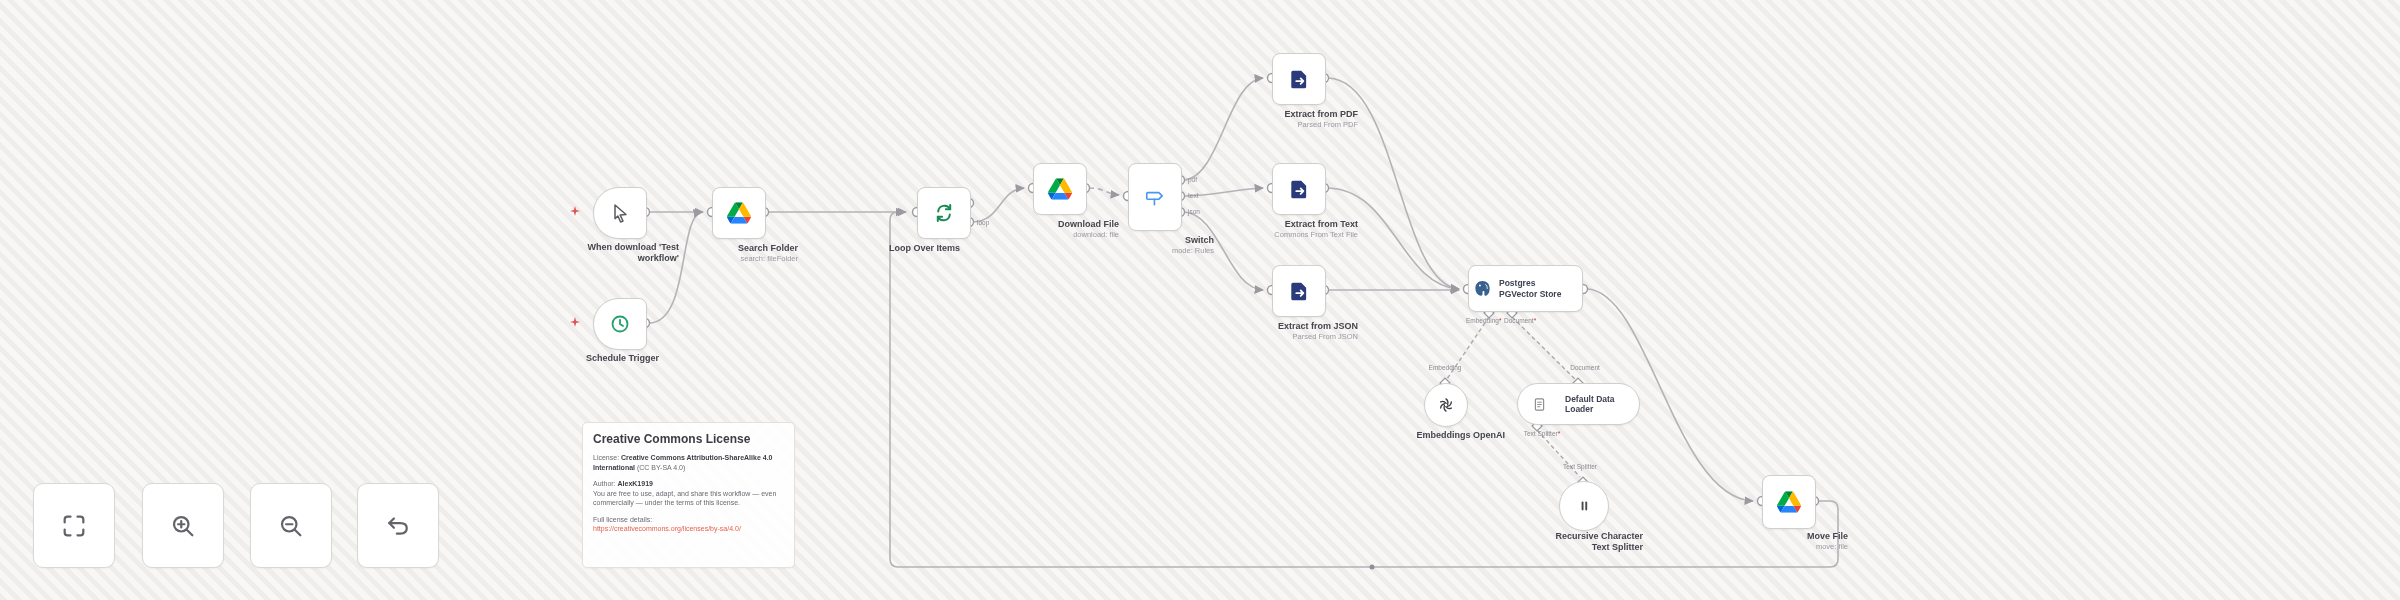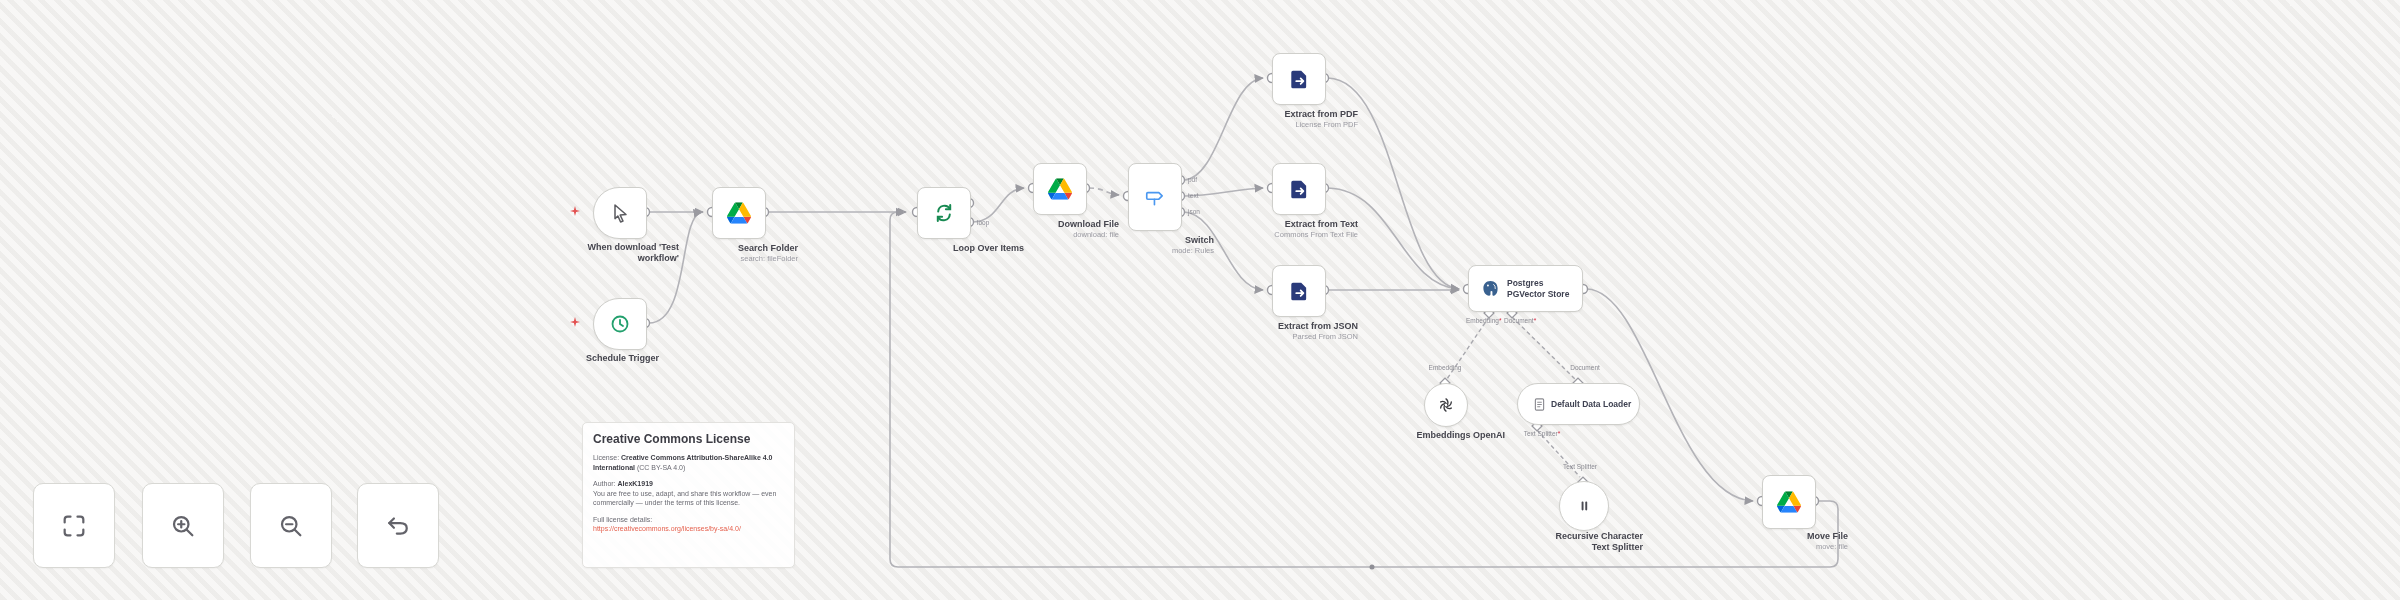--- a/index.html
+++ b/index.html
@@ -227,7 +227,7 @@
   </div>
   <div class="nlabel" style="left:1238px;top:109px;width:120px">
     <div class="t">Extract from PDF</div>
-    <div class="s">License From PDF</div>
+    <div class="s">Parsed From PDF</div>
   </div>
 
   <div class="node" style="left:1272px;top:163px;width:52px;height:50px">

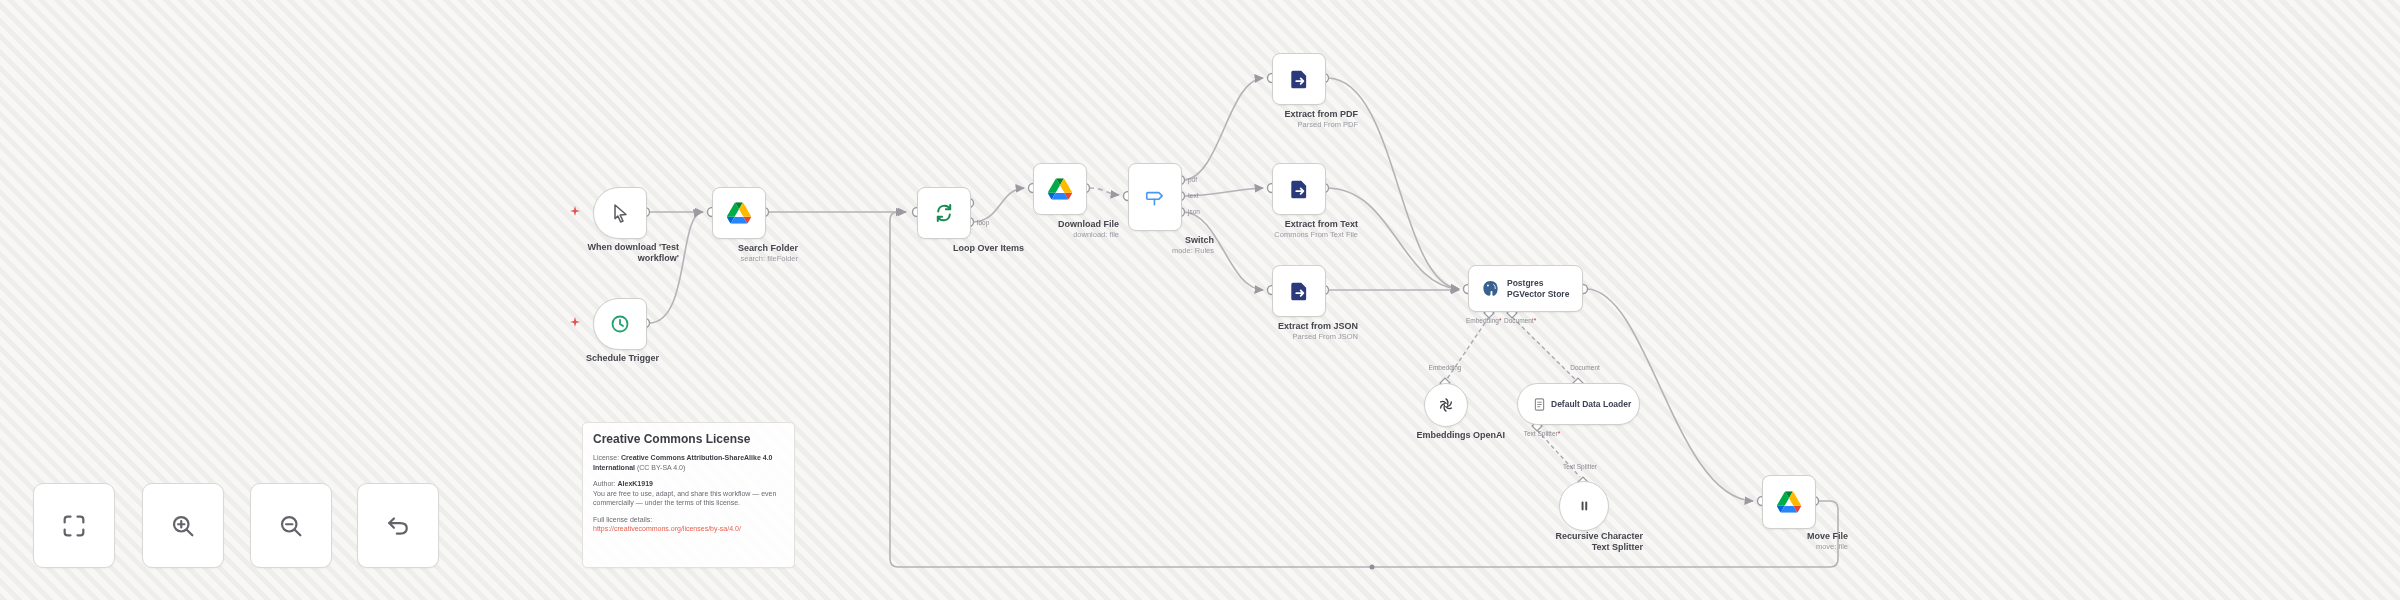--- a/index.html
+++ b/index.html
@@ -189,7 +189,7 @@
       </g>
     </svg>
   </div>
-  <div class="nlabel" style="left:904px;top:243px;width:120px">
+  <div class="nlabel" style="left:840px;top:243px;width:120px">
     <div class="t">Loop Over Items</div>
   </div>
   <div class="plabel" style="left:977px;top:219px">loop</div>

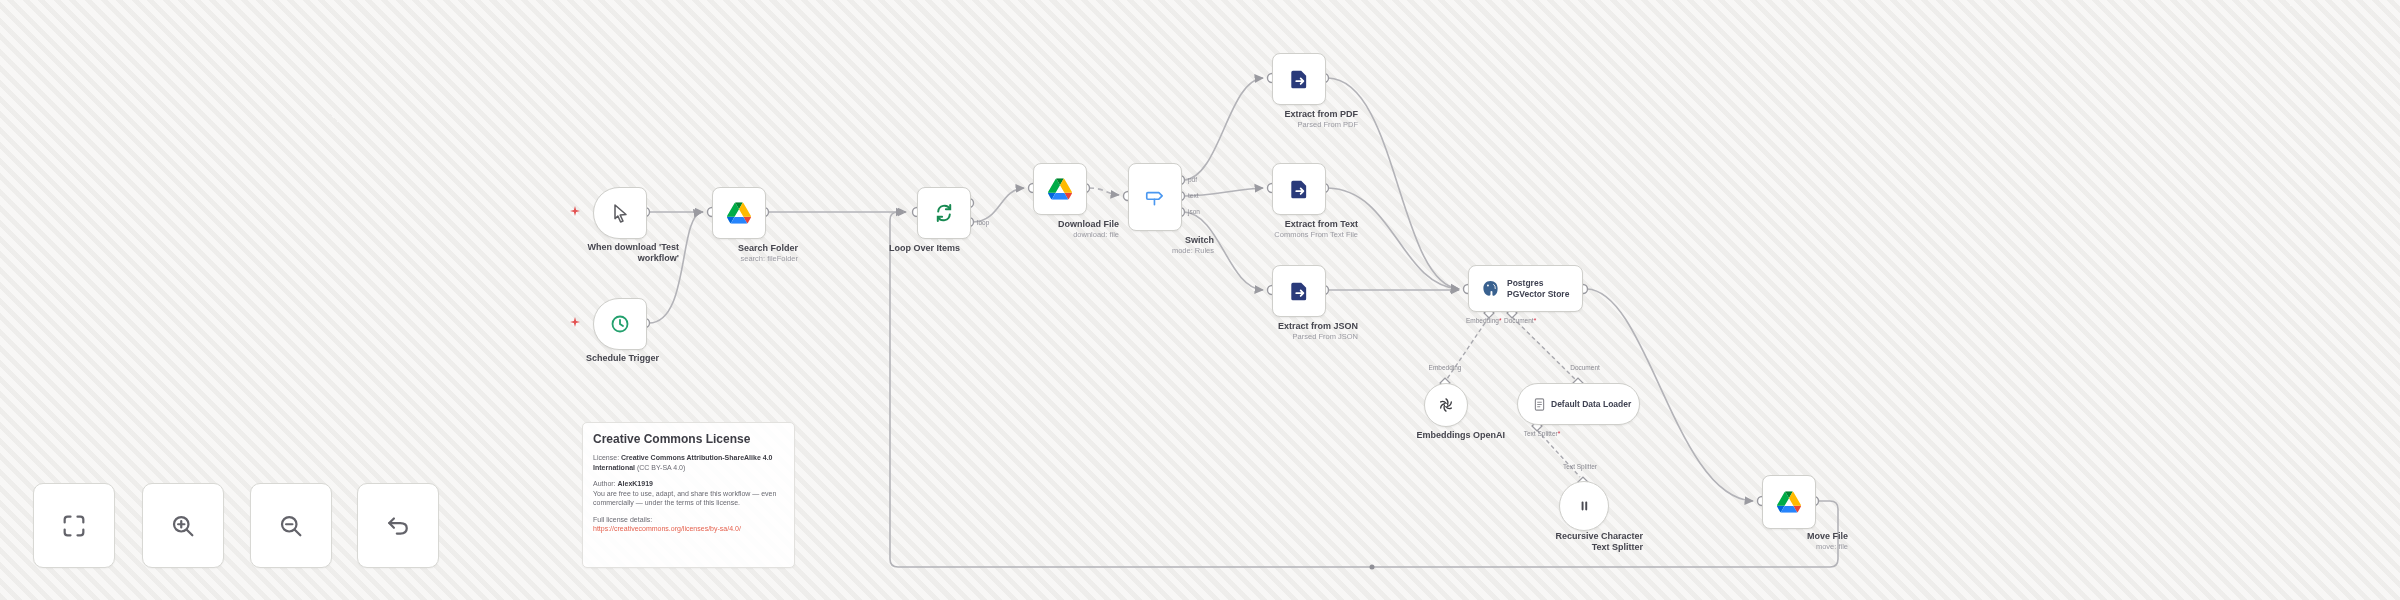--- a/index.html
+++ b/index.html
@@ -250,7 +250,7 @@
     <div class="s">Parsed From JSON</div>
   </div>
 
-  <div class="node" style="left:1468px;top:265px;width:115px;height:47px;justify-content:flex-start;padding-left:12px;box-sizing:border-box">
+  <div class="node" style="left:1468px;top:265px;width:115px;height:47px;justify-content:flex-start;padding-left:4px;box-sizing:border-box">
     <svg width="19" height="19" viewBox="0 0 20 20" style="flex:none">
       <path d="M10 2 C5 2 2.5 5.5 2.5 9.5 C2.5 14 5 17.5 8.5 17.5 C9.5 17.5 10 17 10 16 L10 13.5 C10 13 10.4 12.6 11 12.6 C11.6 12.6 12 13 12 13.5 L12 16.2 C12 17.2 12.8 17.8 13.8 17.5 C16.5 16.6 17.5 13.5 17.5 10 C17.5 5 14.5 2 10 2 Z" fill="#39618f"></path>
       <circle cx="7.3" cy="6.8" r="1" fill="#ffffff"></circle>

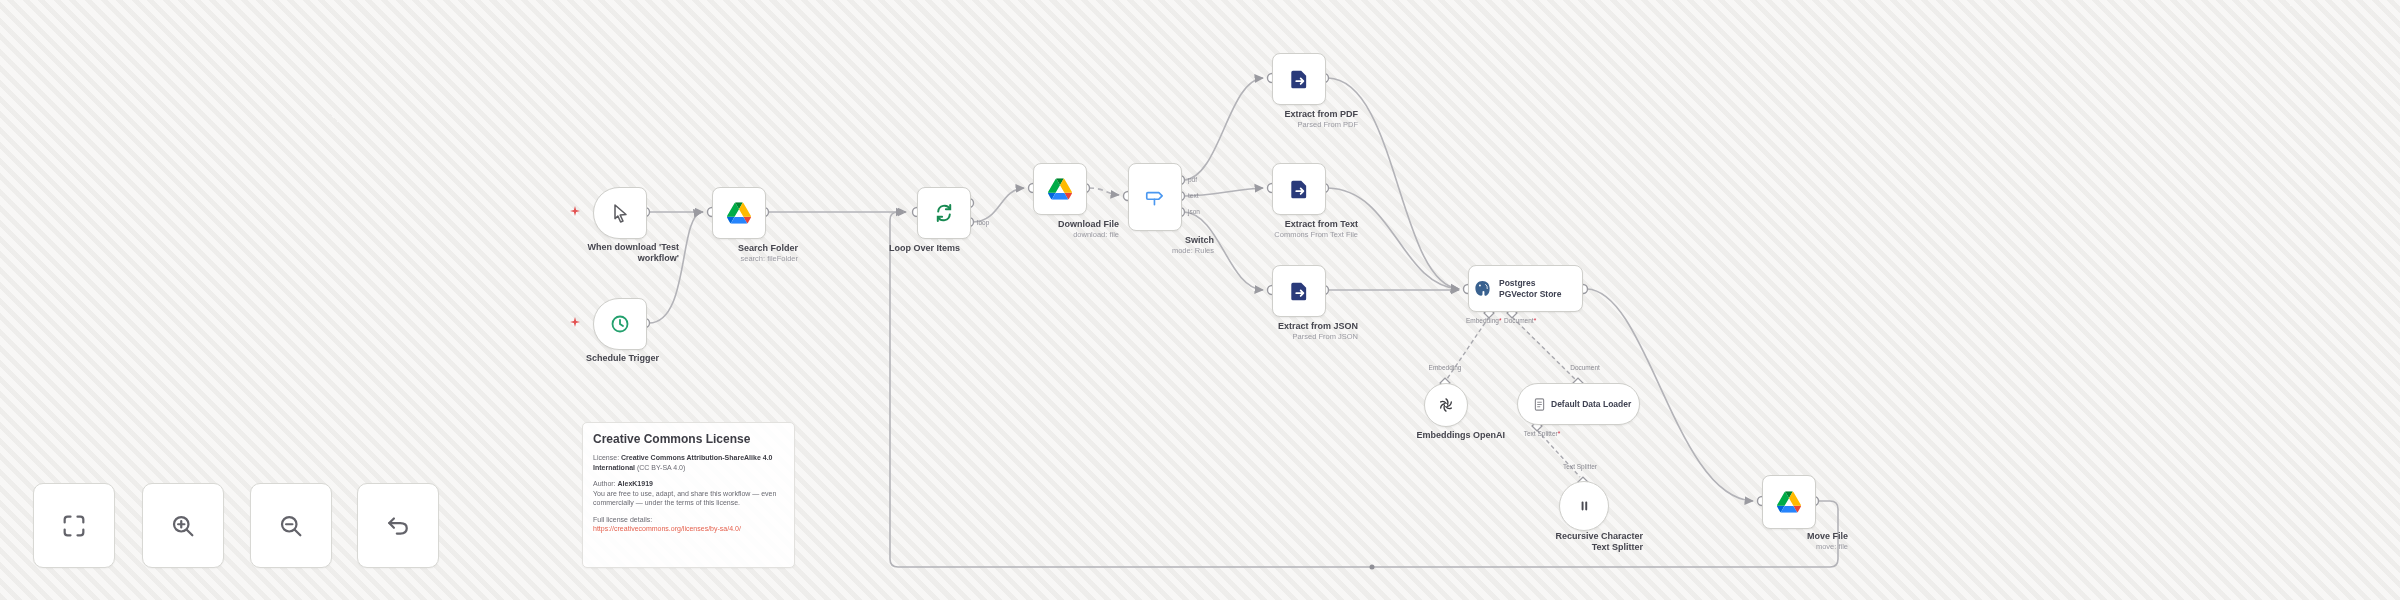--- a/index.html
+++ b/index.html
@@ -287,7 +287,7 @@
       <rect x="4.5" y="2.5" width="11" height="15" rx="1.5" fill="none" stroke="#8a8a90" stroke-width="1.5"></rect>
       <path d="M7.5 7 h5 M7.5 10 h5 M7.5 13 h3" stroke="#8a8a90" stroke-width="1.3" stroke-linecap="round"></path>
     </svg>
-    <div class="inbox-title" style="margin-left:4px">Default Data Loader</div>
+    <div class="inbox-title" style="margin-left:18px">Default Data Loader</div>
   </div>
   <div class="plabel c" style="left:1502px;top:430px;width:80px"><span>Text Splitter</span><span class="req">*</span></div>
 

